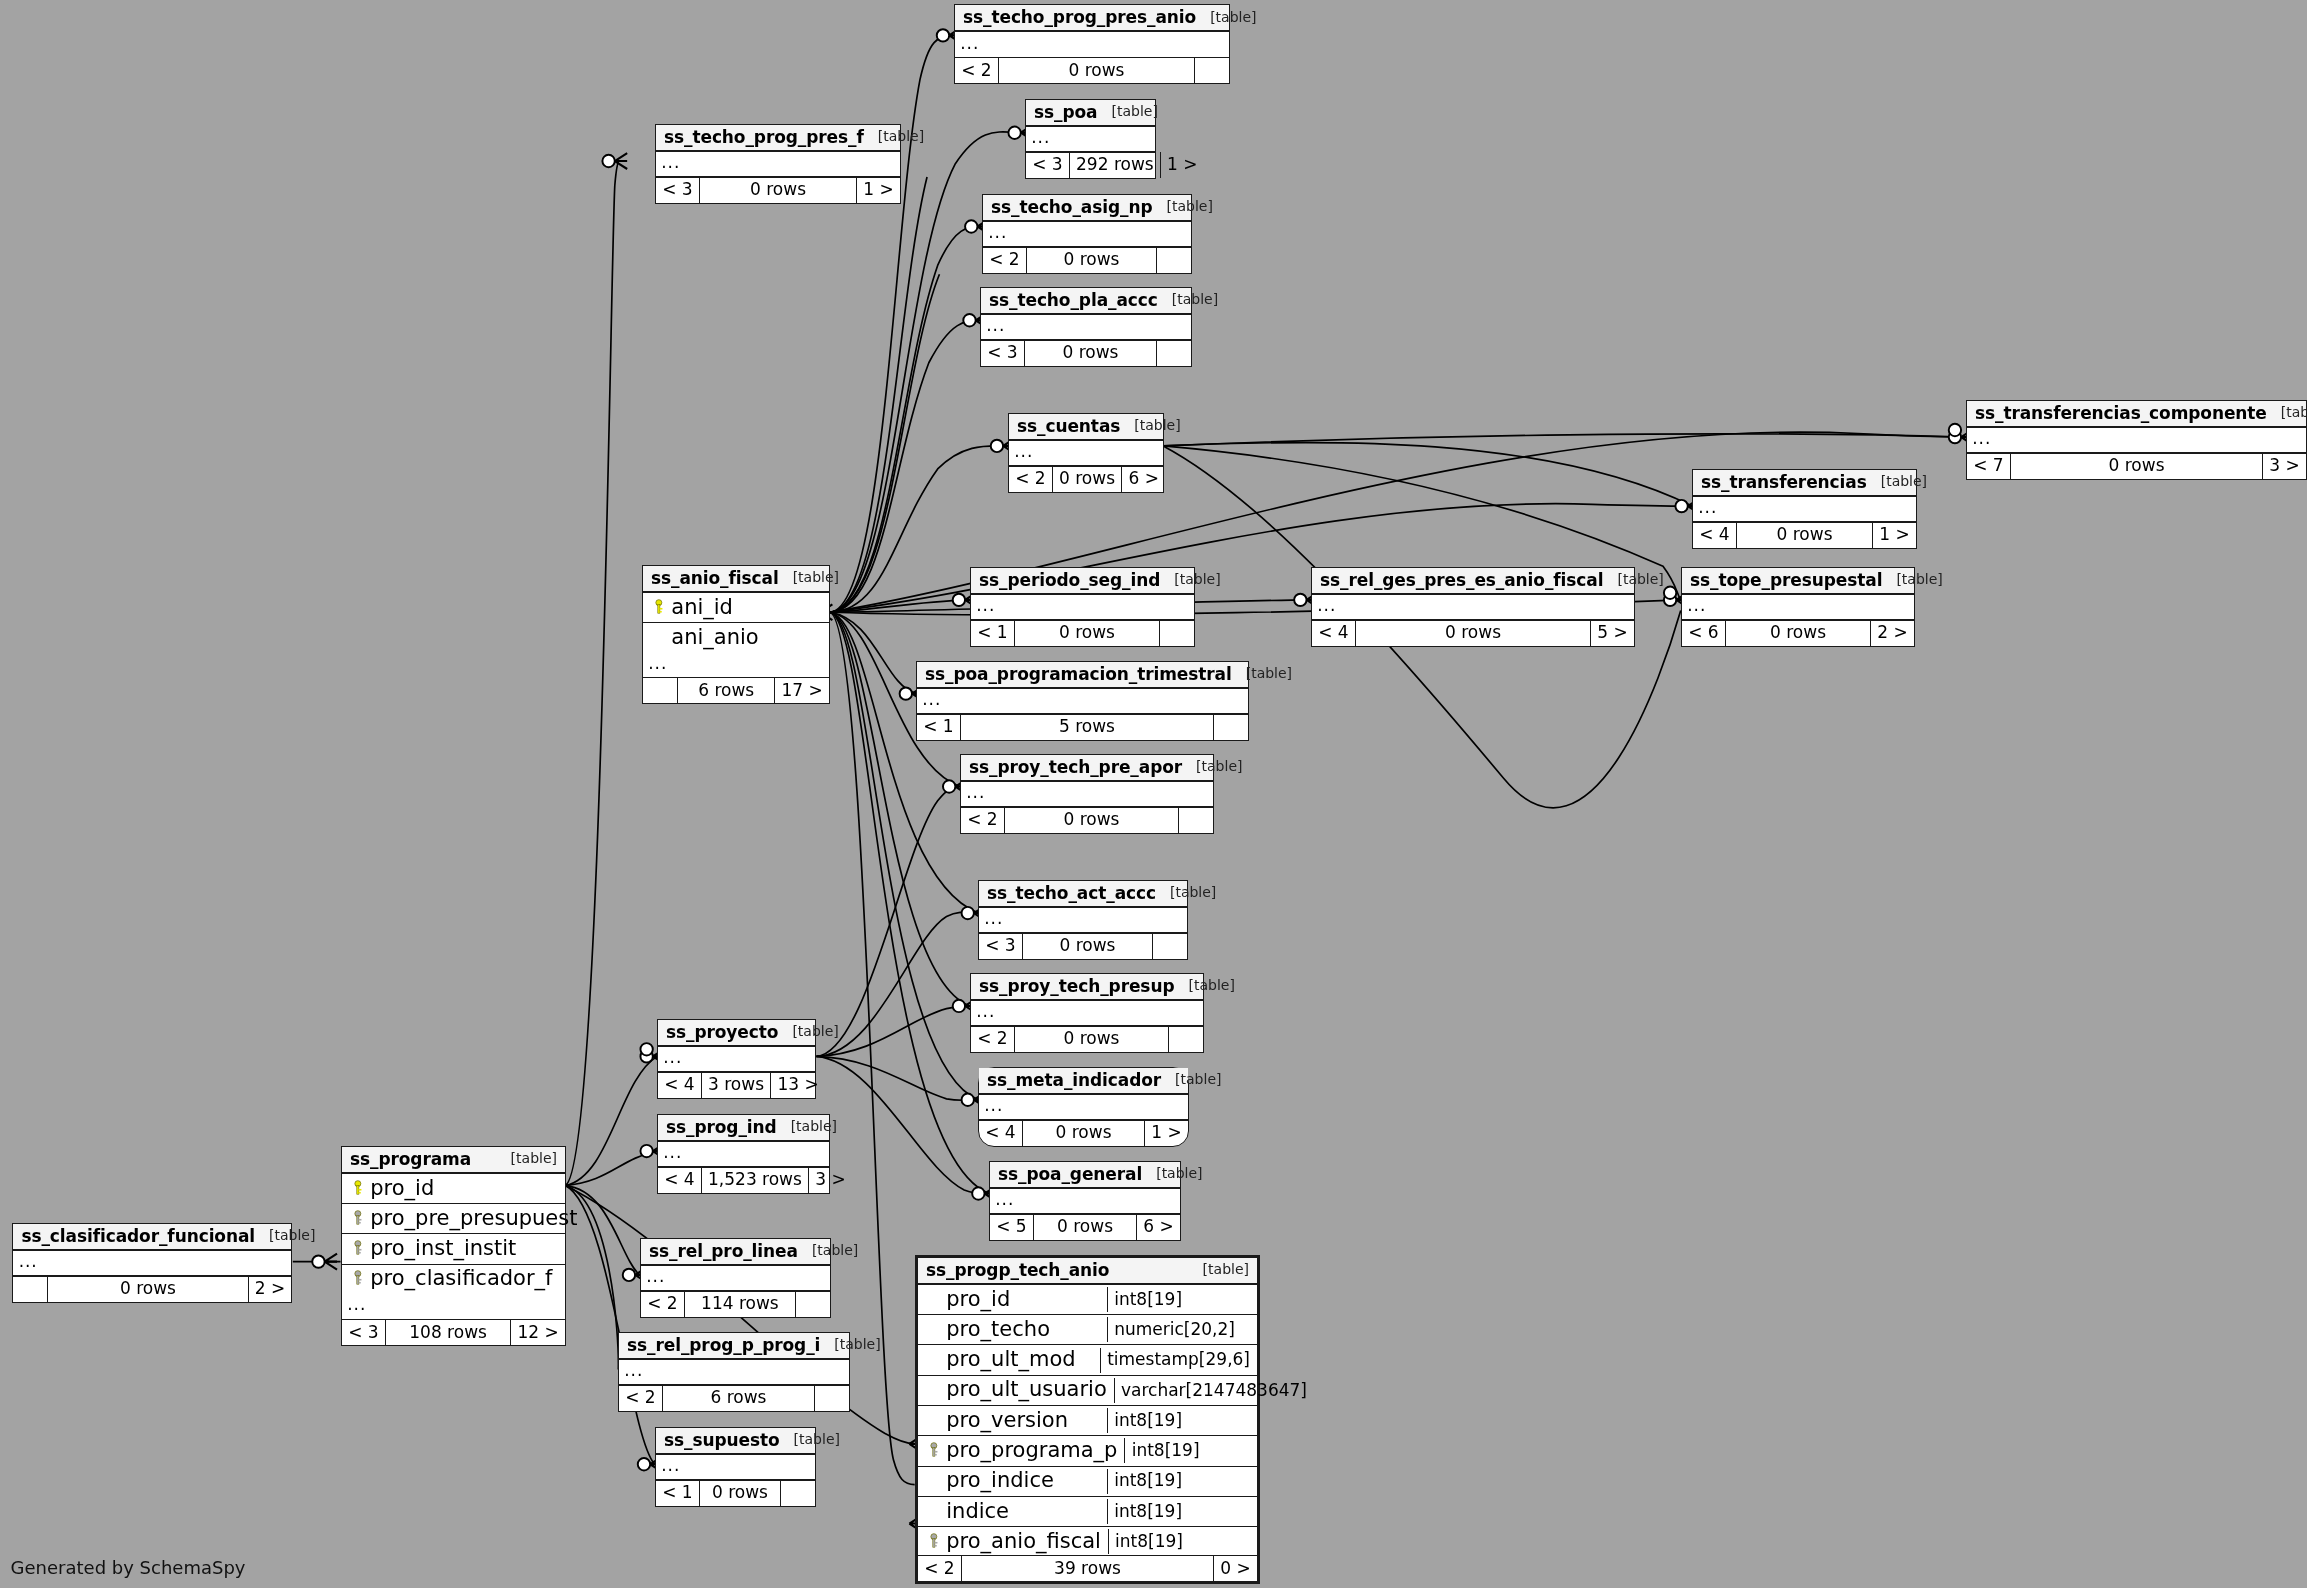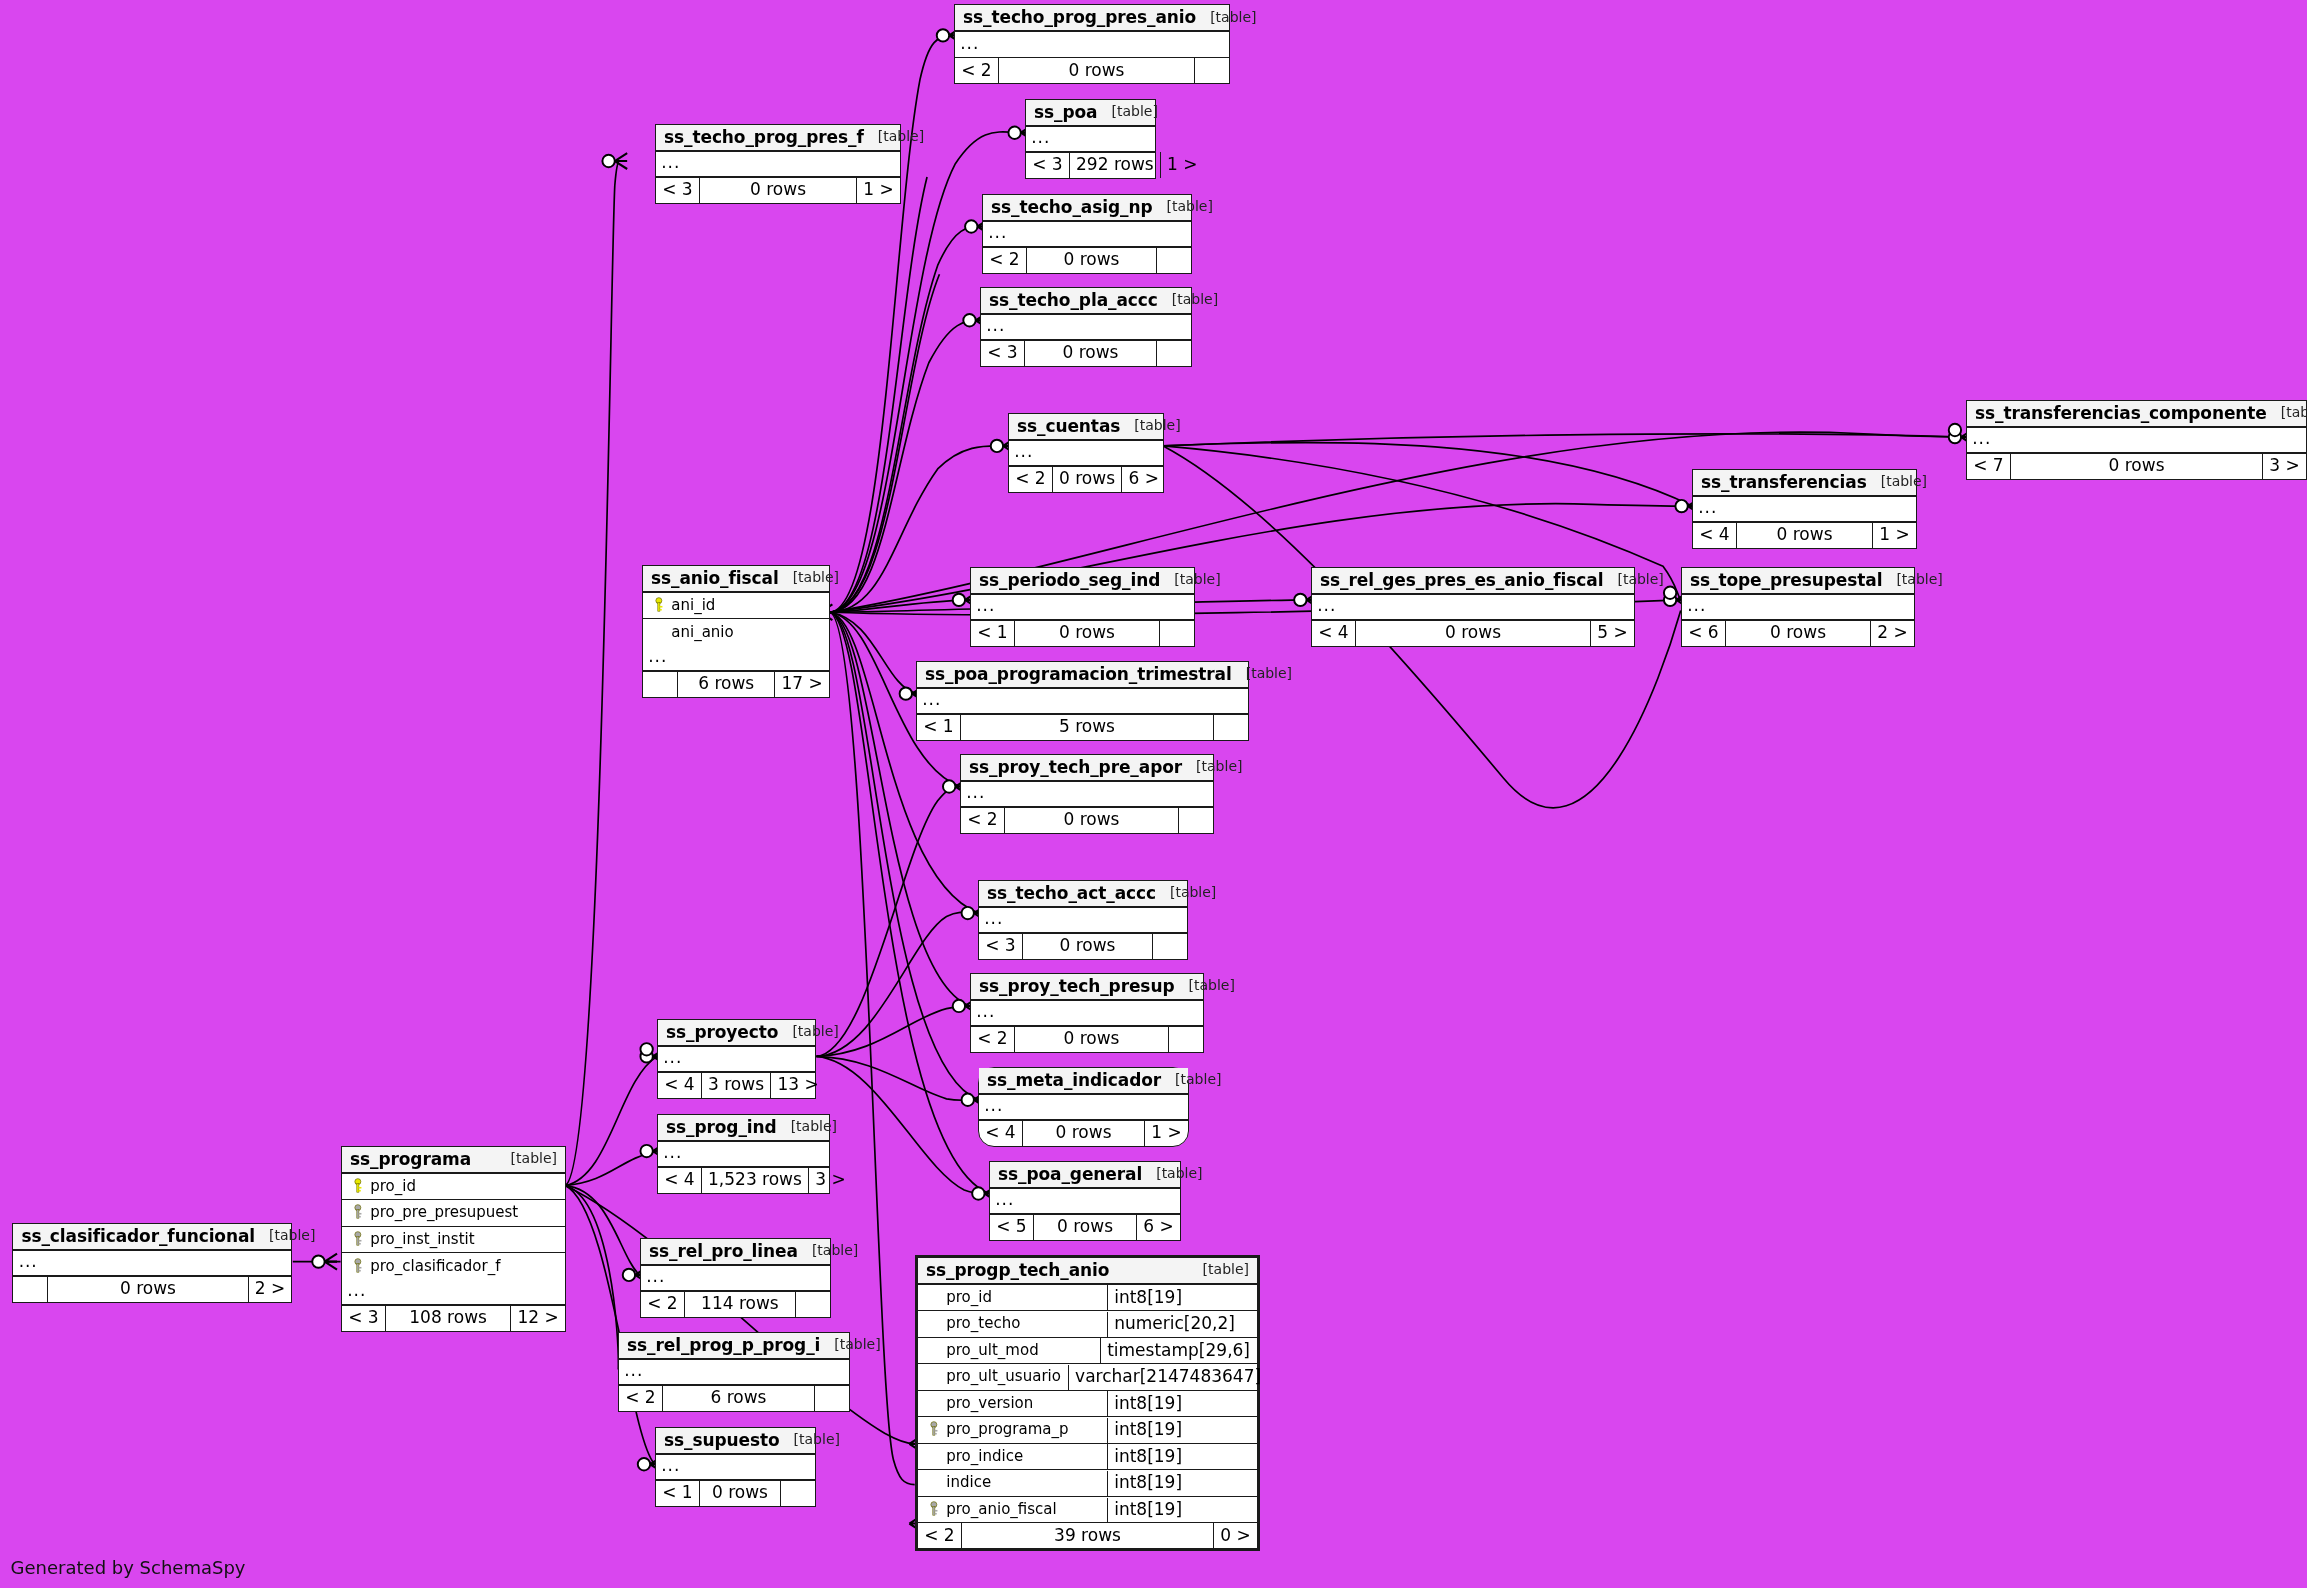--- a/index.html
+++ b/index.html
@@ -13,7 +13,7 @@
     width: 2307px;
     height: 1589px;
     overflow: hidden;
-    background: #d946ef;
+    background: #a3a3a3;
   }
   #edges {
     position: absolute;

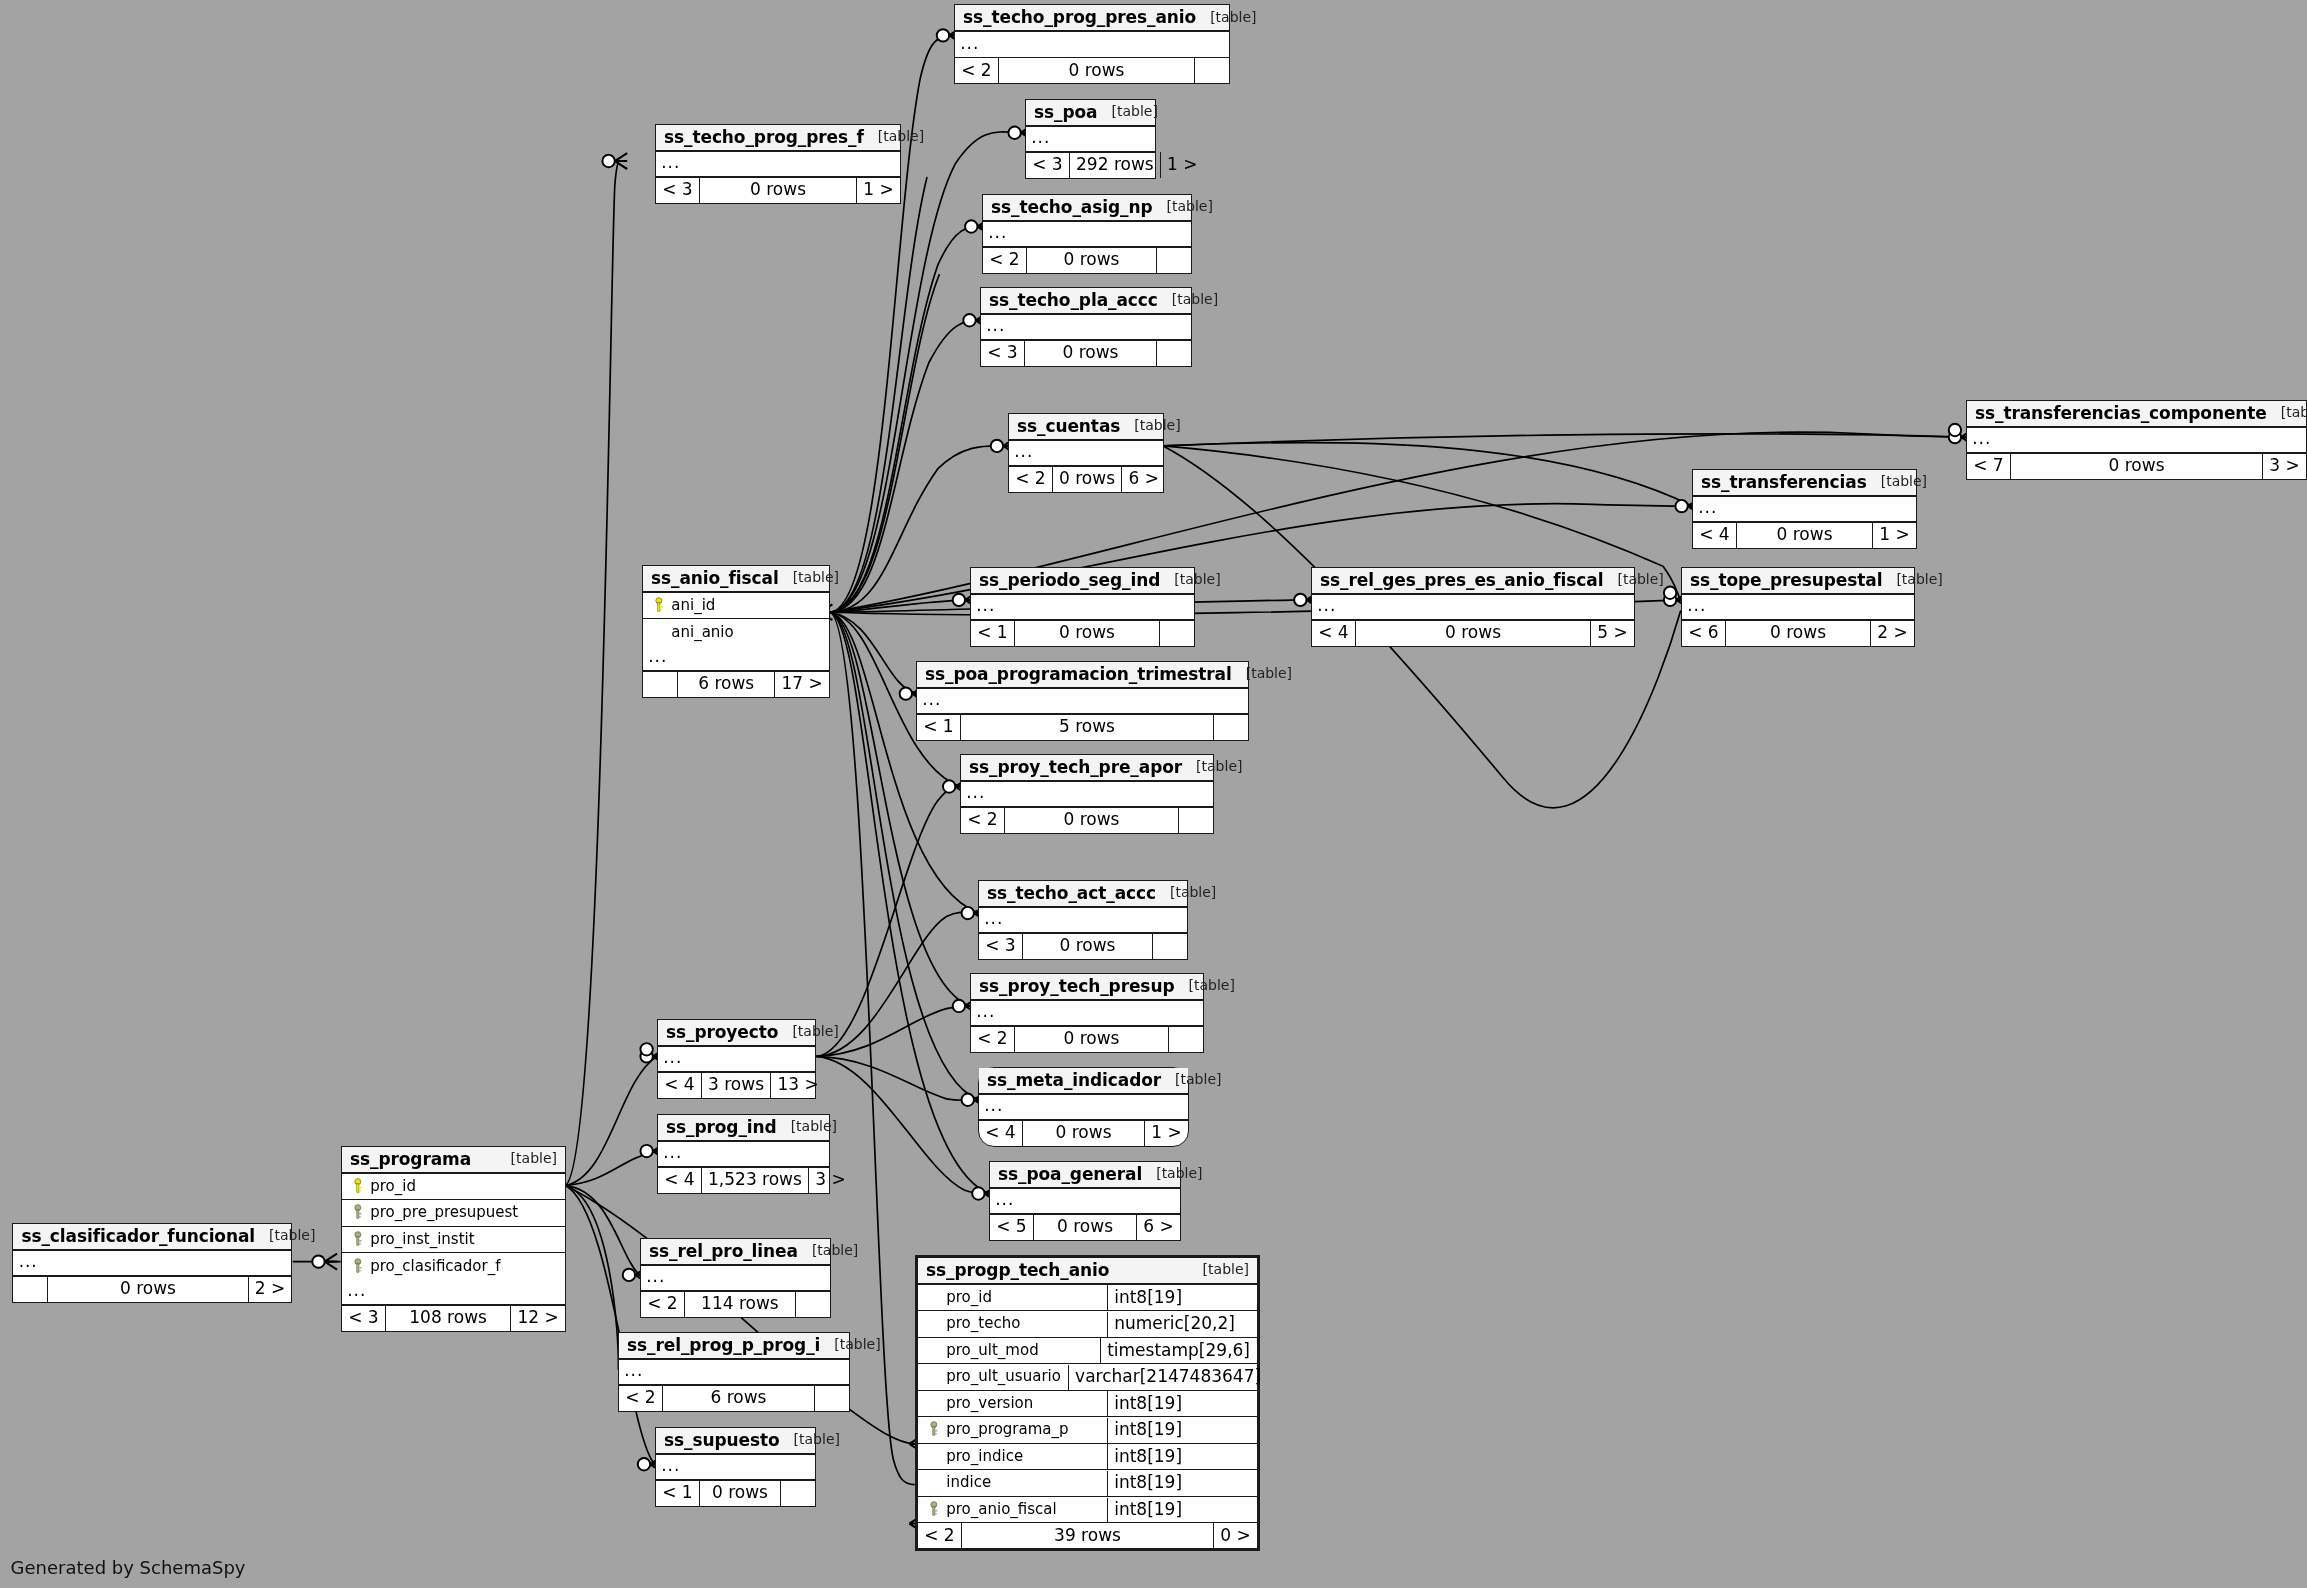--- a/index.html
+++ b/index.html
@@ -65,7 +65,7 @@
   .tn-col-name {
     flex: 1 1 auto;
     padding: 2.7px 7px 3.5px 5.3px;
-    font-size: 15px;
+    font-size: 21px;
     display: flex;
     align-items: center;
     gap: 5.3px;

